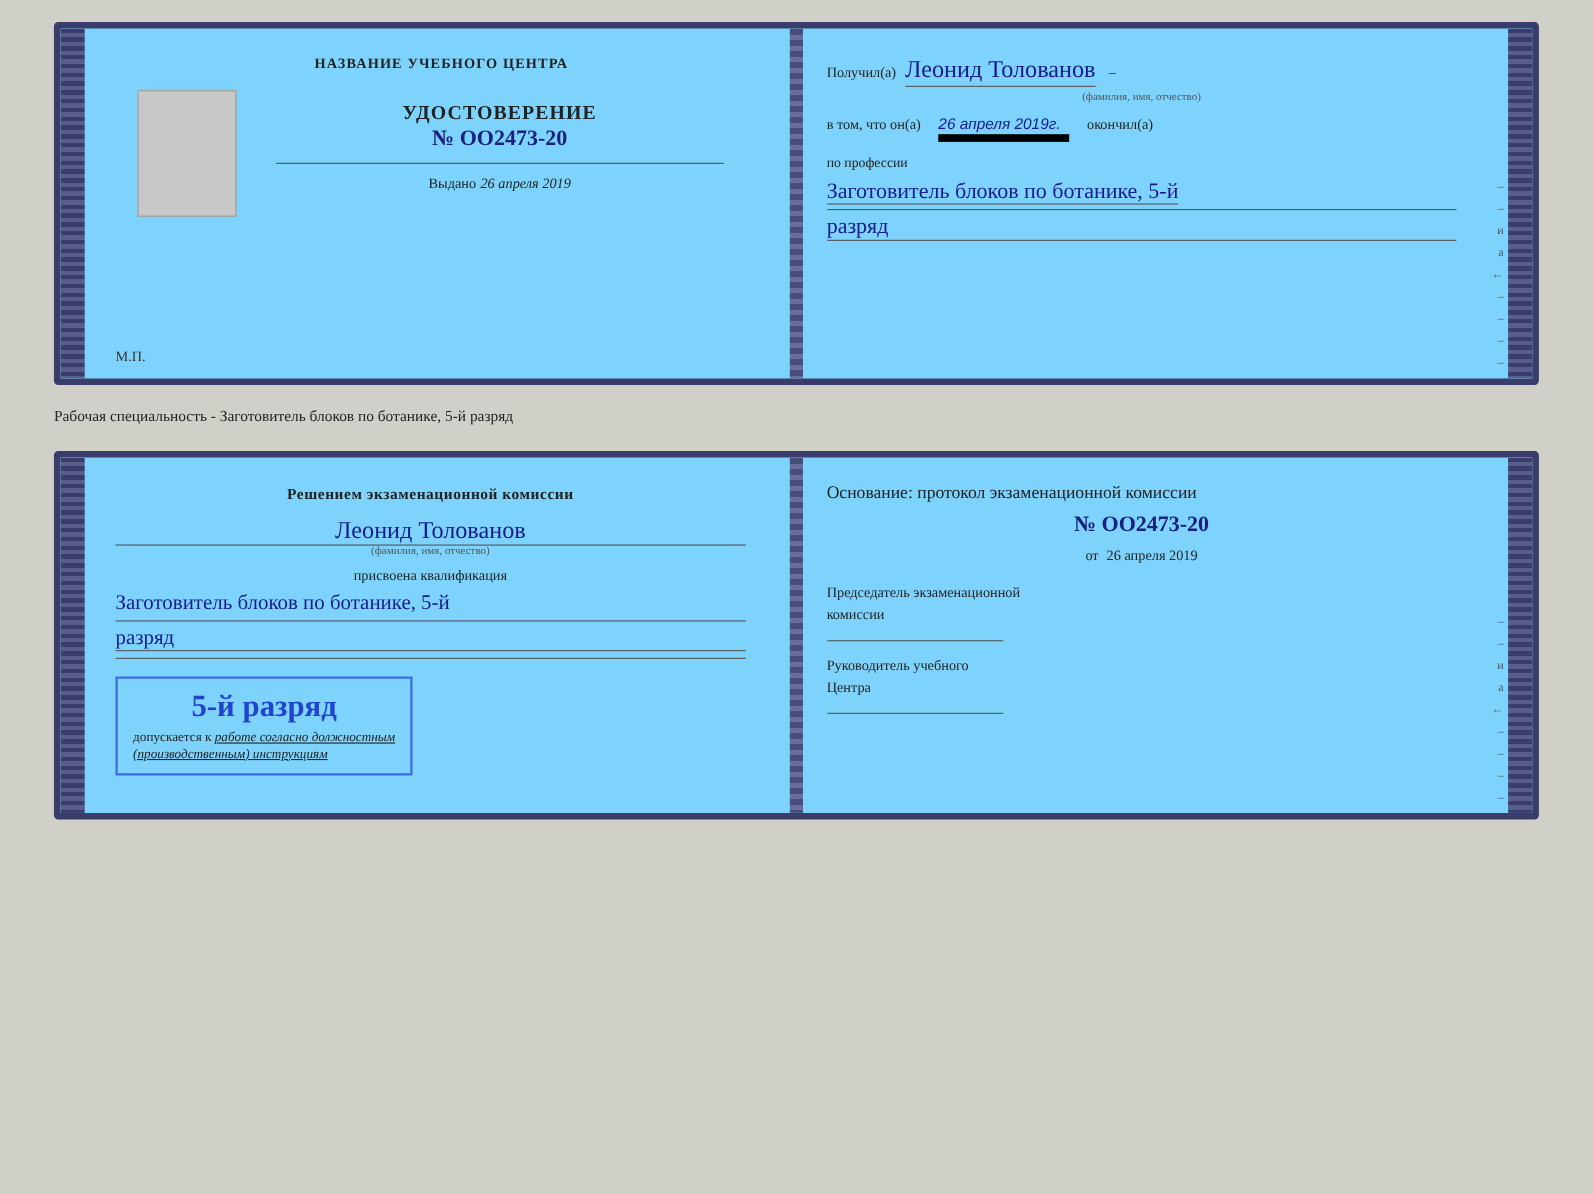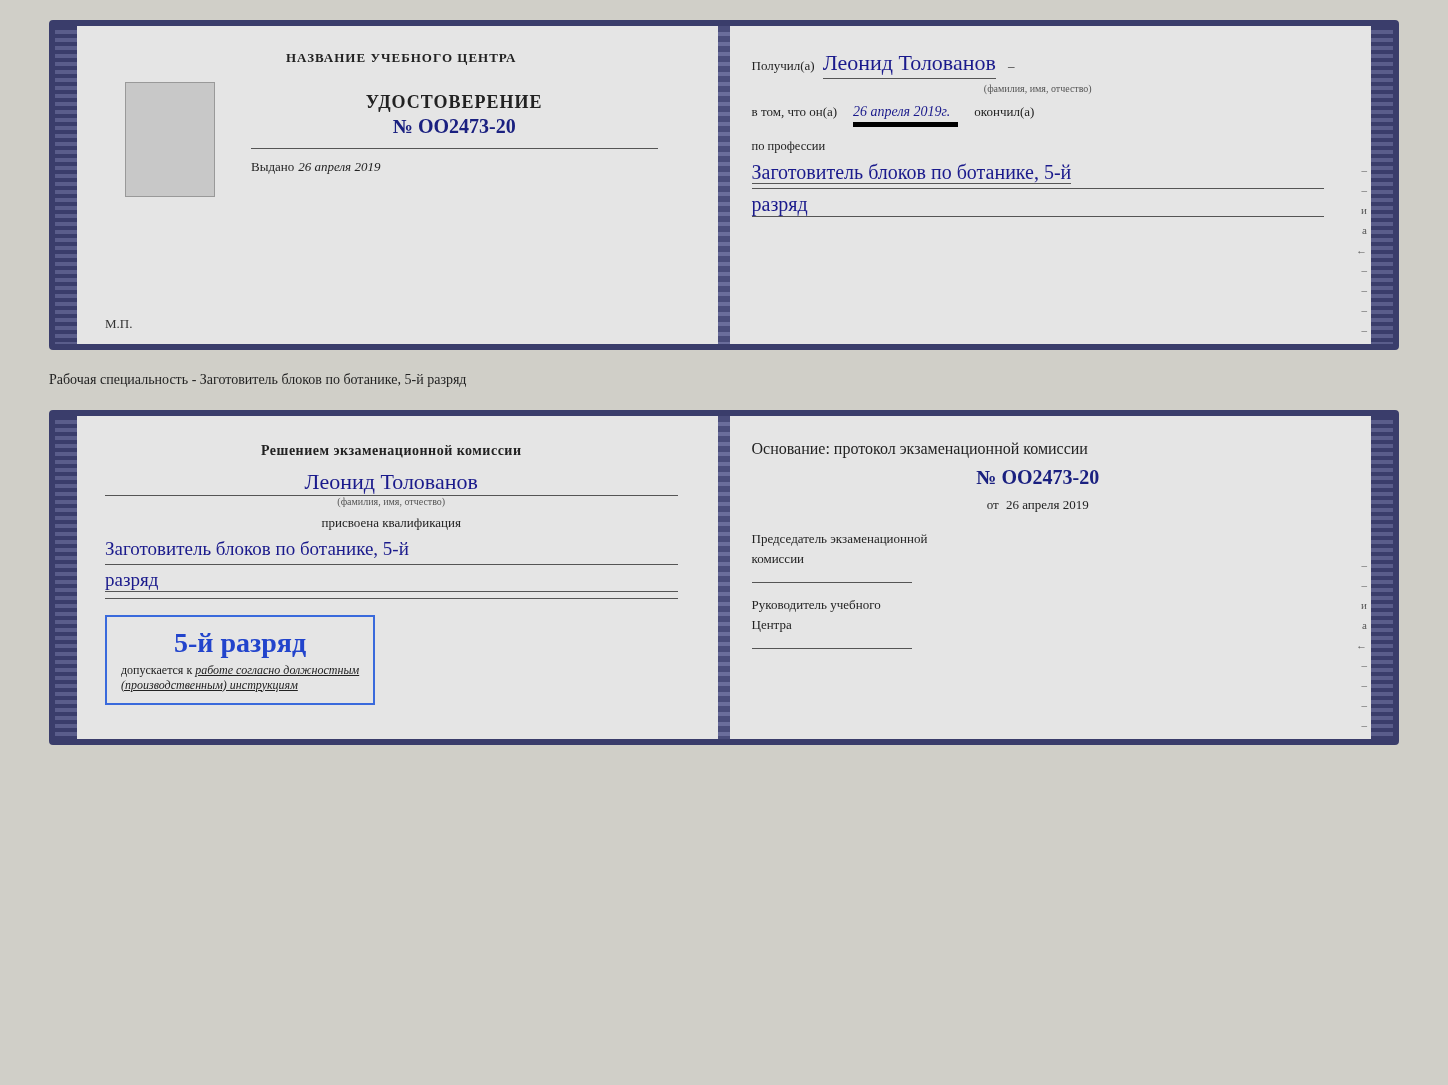--- a/index.html
+++ b/index.html
@@ -21,7 +21,7 @@
 
     
     .doc-card {
-      background: #e5e5e5;
+      background: #7dd3fc;
       border: 6px solid #3a3d6b;
       border-radius: 4px;
       display: flex;

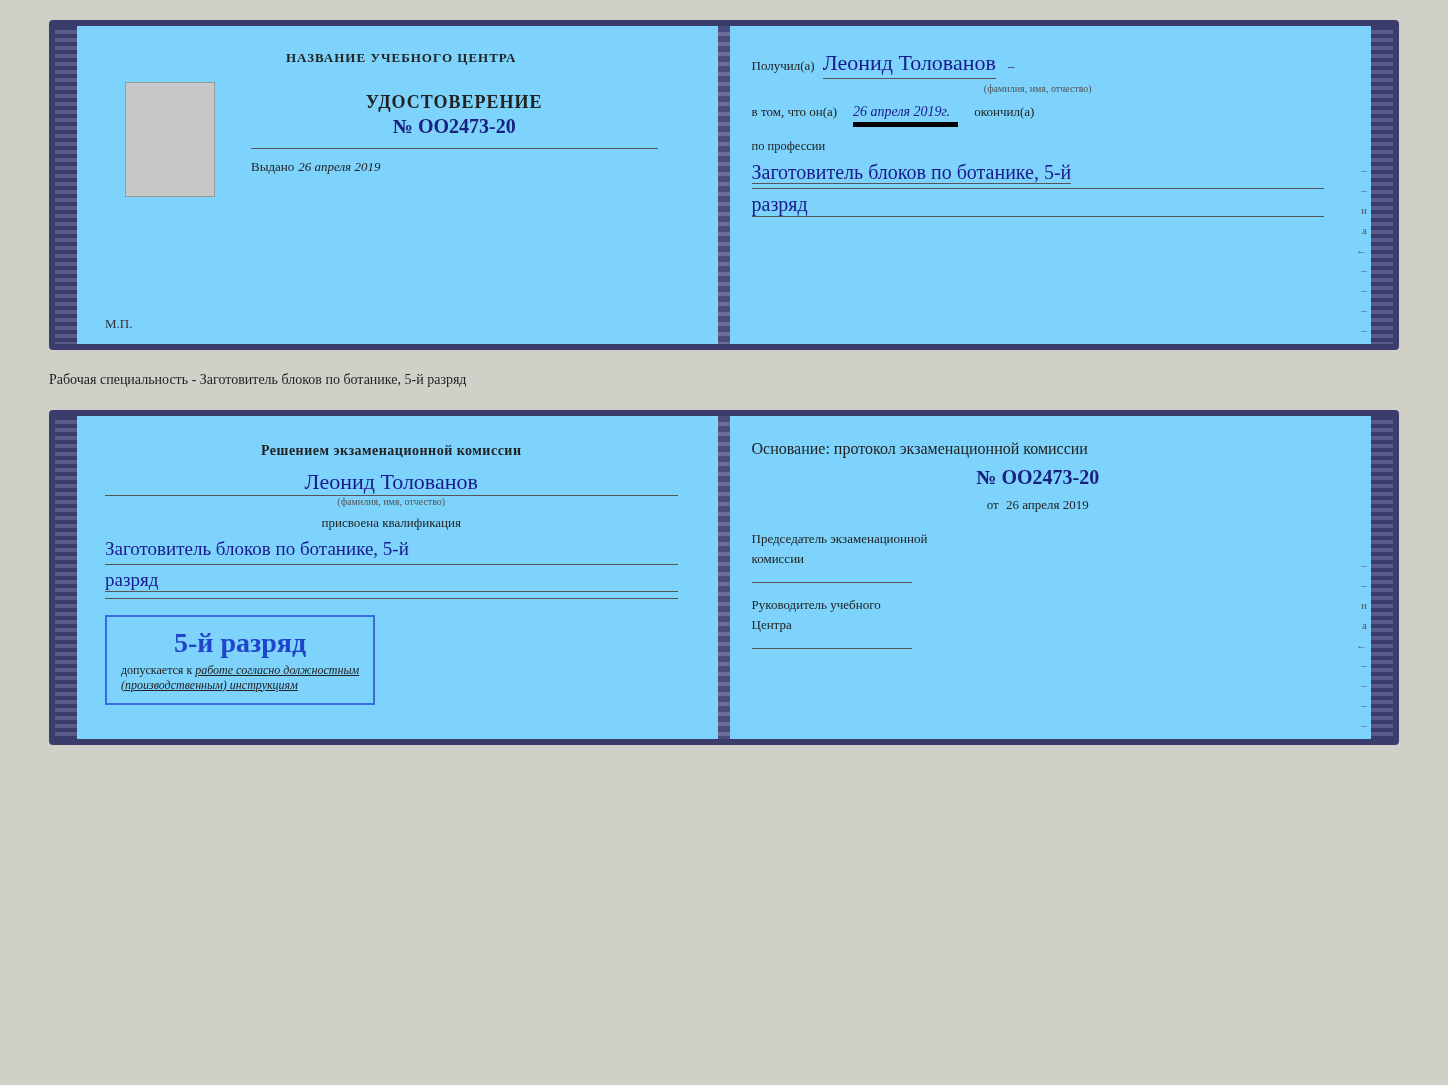--- a/index.html
+++ b/index.html
@@ -154,10 +154,10 @@
     }
 
     .handwritten-date {
-      font-family: Liberation Serif, serif;
+      font-family: Liberation Sans, sans-serif;
       font-size: 14px;
       color: #1a1a8c;
-      border-bottom: 5px solid #000000;
+      border-bottom: 7px solid #000000;
       padding: 0 8px 2px 0;
       font-style: italic;
     }

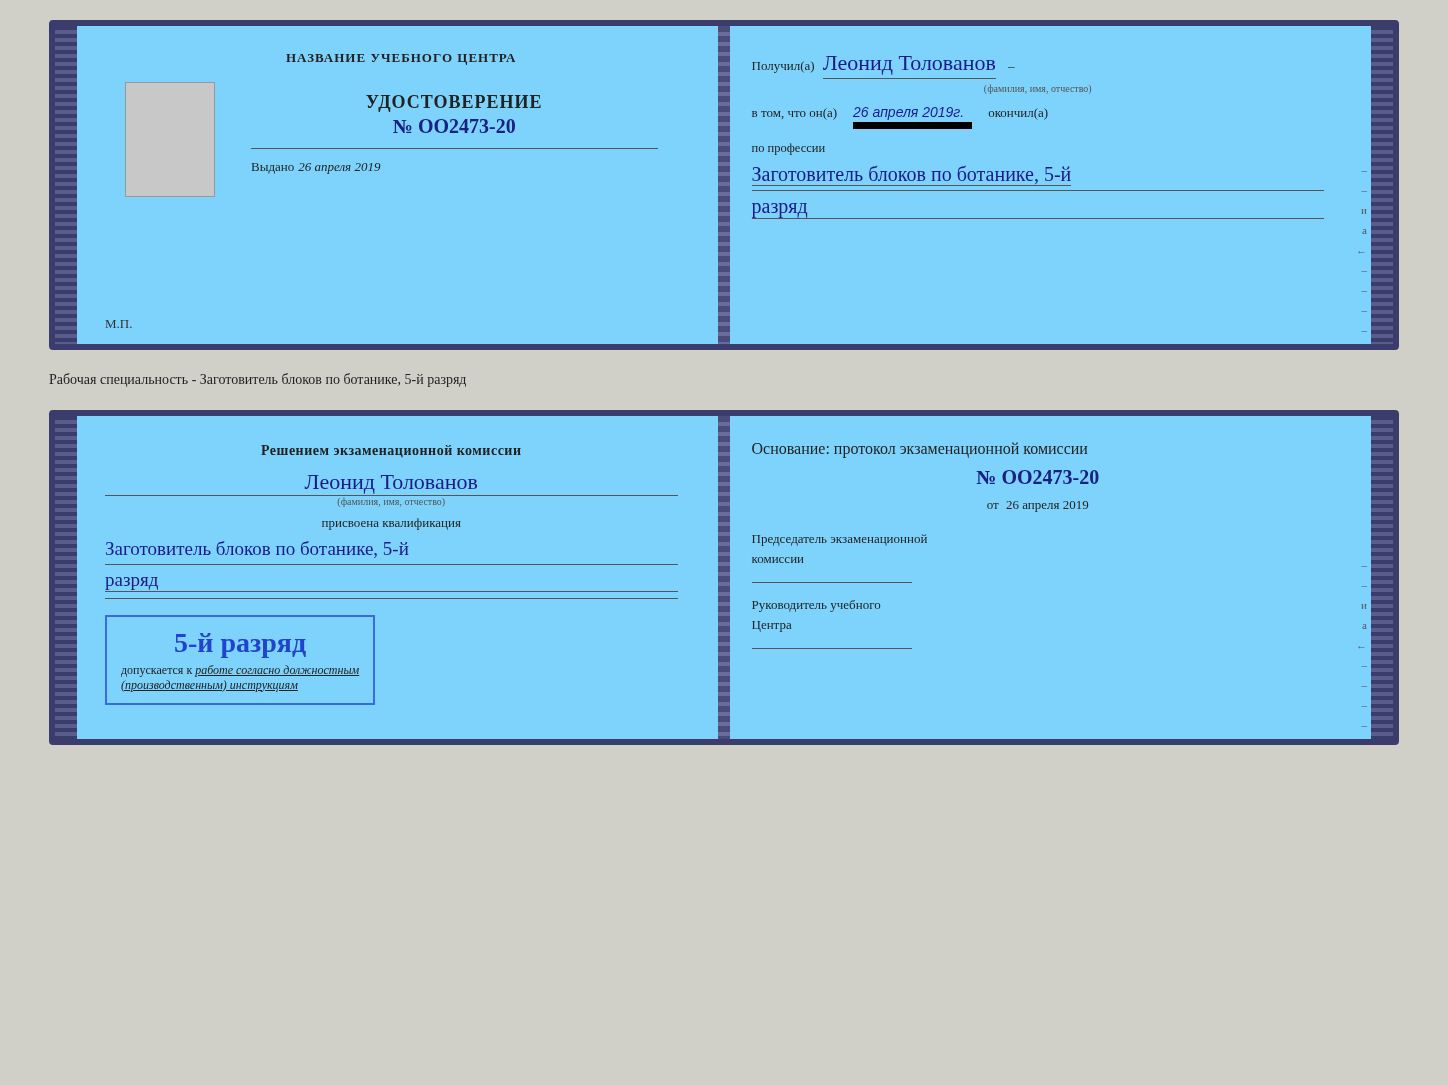--- a/index.html
+++ b/index.html
@@ -101,6 +101,7 @@
     }
 
     .vydano-line {
+      text-align: center;
       font-size: 13px;
       color: #222;
       margin: 0 20px;

